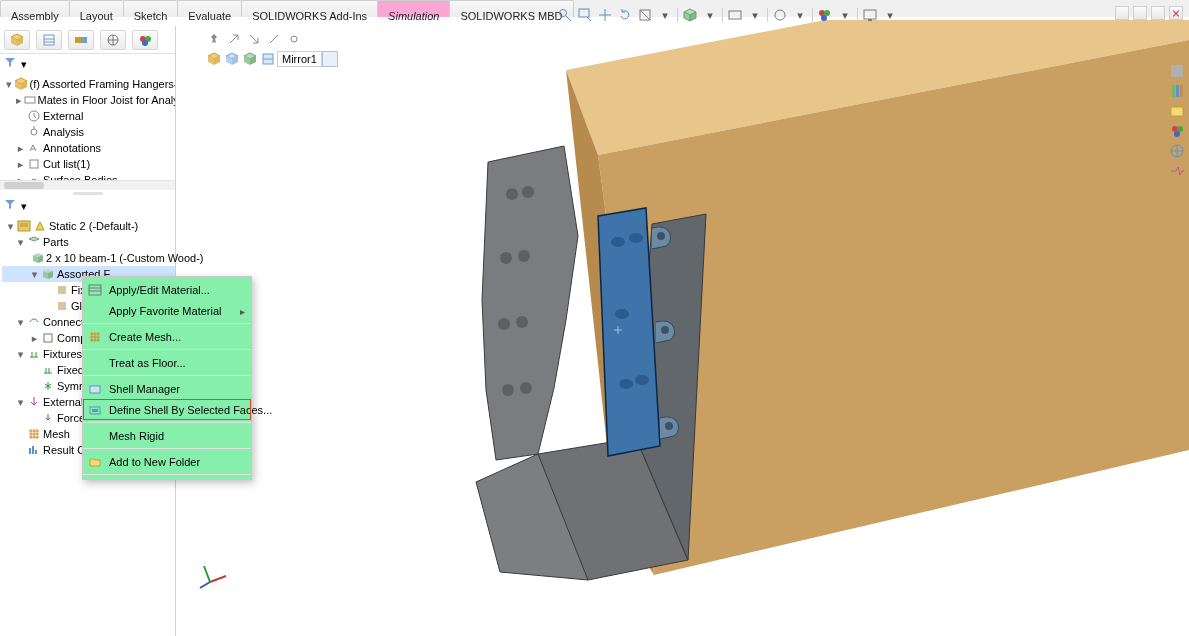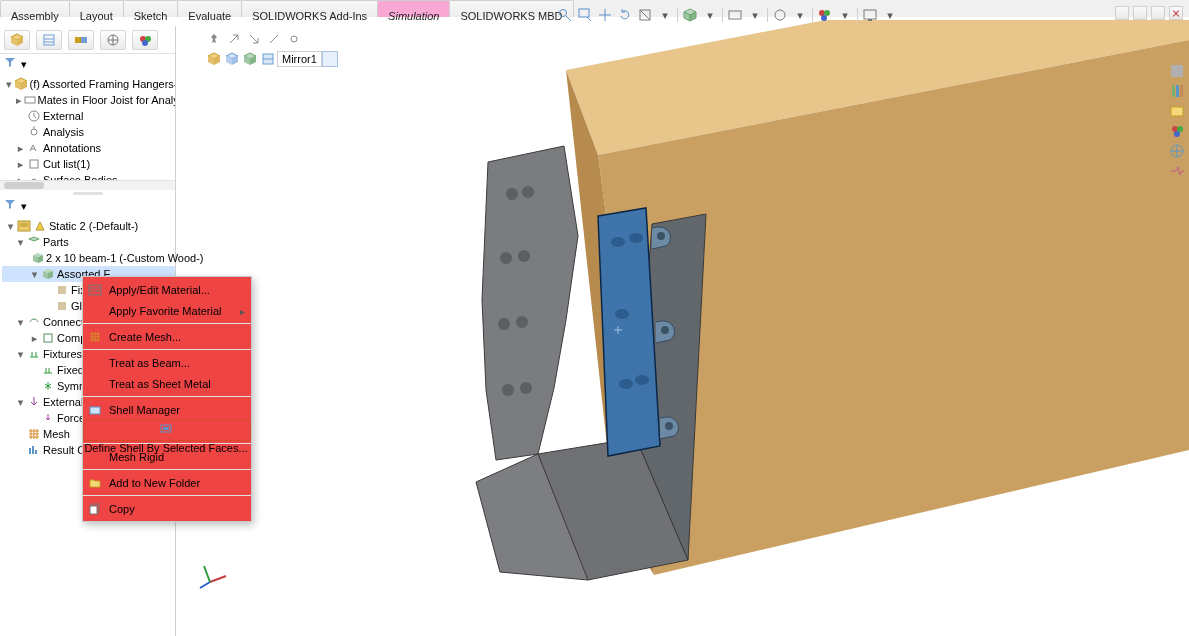--- a/index.html
+++ b/index.html
@@ -62,7 +62,7 @@
 .triad { position:absolute; left:198px; bottom:46px; width:32px; height:32px; z-index:7; }
 
 
-.ctx { position:absolute; left:82px; top:276px; width:170px; background:#ef4444; border:1px solid #c9c9c9; box-shadow:2px 3px 8px rgba(0,0,0,.25); z-index:50; padding:2px 0; }
+.ctx { position:absolute; left:82px; top:276px; width:170px; background:#86efac; border:1px solid #c9c9c9; box-shadow:2px 3px 8px rgba(0,0,0,.25); z-index:50; padding:2px 0; }
 .ctx .row { display:flex; align-items:center; height:21px; padding:0 6px 0 4px; gap:6px; color:#000; white-space:nowrap; }
 .ctx .row .mi { width:16px; height:16px; display:flex; align-items:center; justify-content:center; flex-shrink:0; }
 .ctx .row .lab { flex:1; }

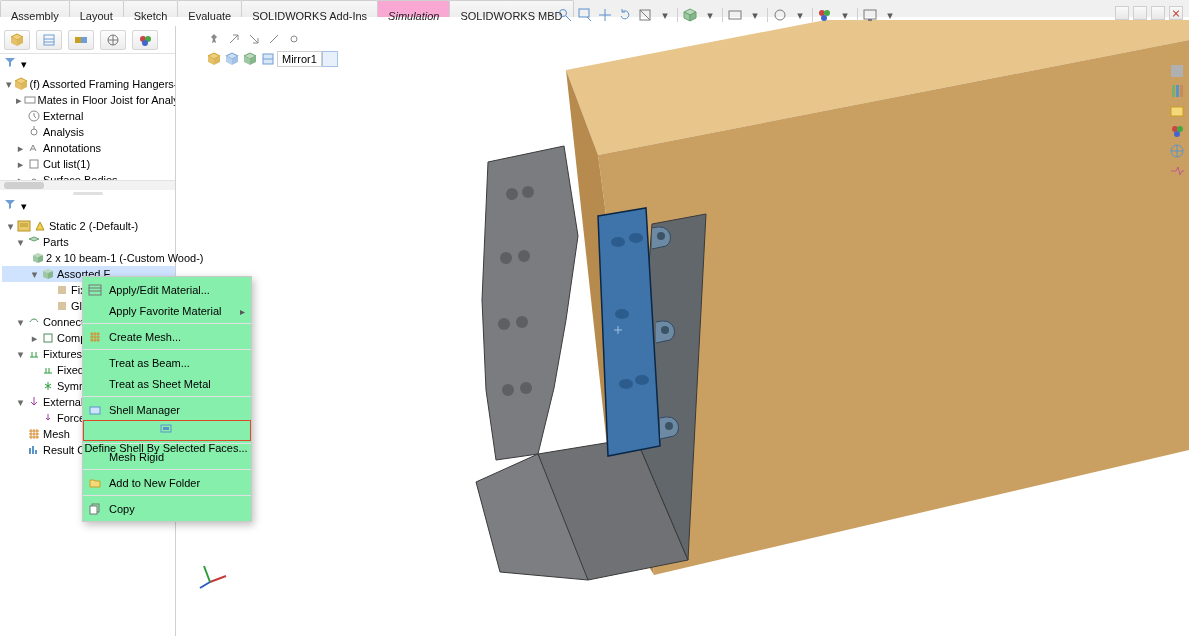--- a/index.html
+++ b/index.html
@@ -632,7 +632,7 @@
   <hr>
   <div class="row">
       <span class="mi"></span>
-      <span class="lab">Treat as Beam...</span>
+      <span class="lab">Treat as Floor...</span>
     </div>
   <div class="row">
       <span class="mi"></span>

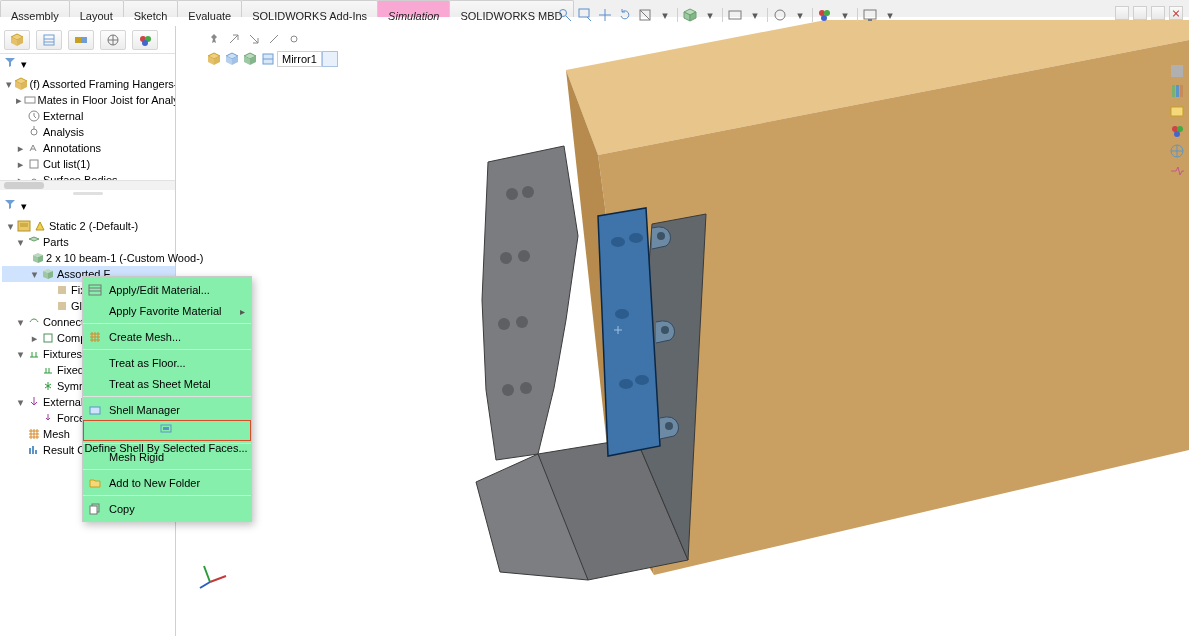--- a/index.html
+++ b/index.html
@@ -634,10 +634,6 @@
       <span class="mi"></span>
       <span class="lab">Treat as Floor...</span>
     </div>
-  <div class="row">
-      <span class="mi"></span>
-      <span class="lab">Treat as Sheet Metal</span>
-    </div>
   <hr>
   <div class="row">
       <span class="mi">

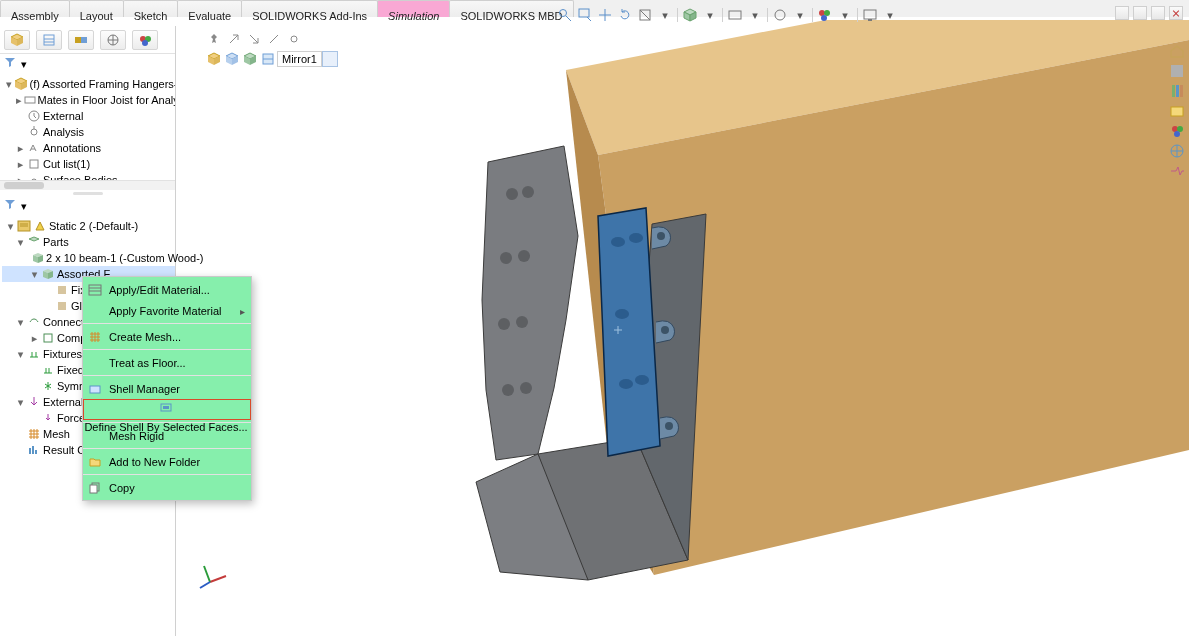--- a/index.html
+++ b/index.html
@@ -68,7 +68,7 @@
 .ctx .row .lab { flex:1; }
 .ctx .row .sub::after { content:"▸"; color:#555; font-size:10px; }
 .ctx hr { border:none; border-top:1px solid #e2e2e2; margin:2px 0; }
-.ctx .hl { outline:1.5px solid #d84b29; outline-offset:-1px;flex-direction:column; }
+.ctx .hl { outline:1.5px solid #d84b29; outline-offset:-1px; }
 </style>
 </head>
 <body>

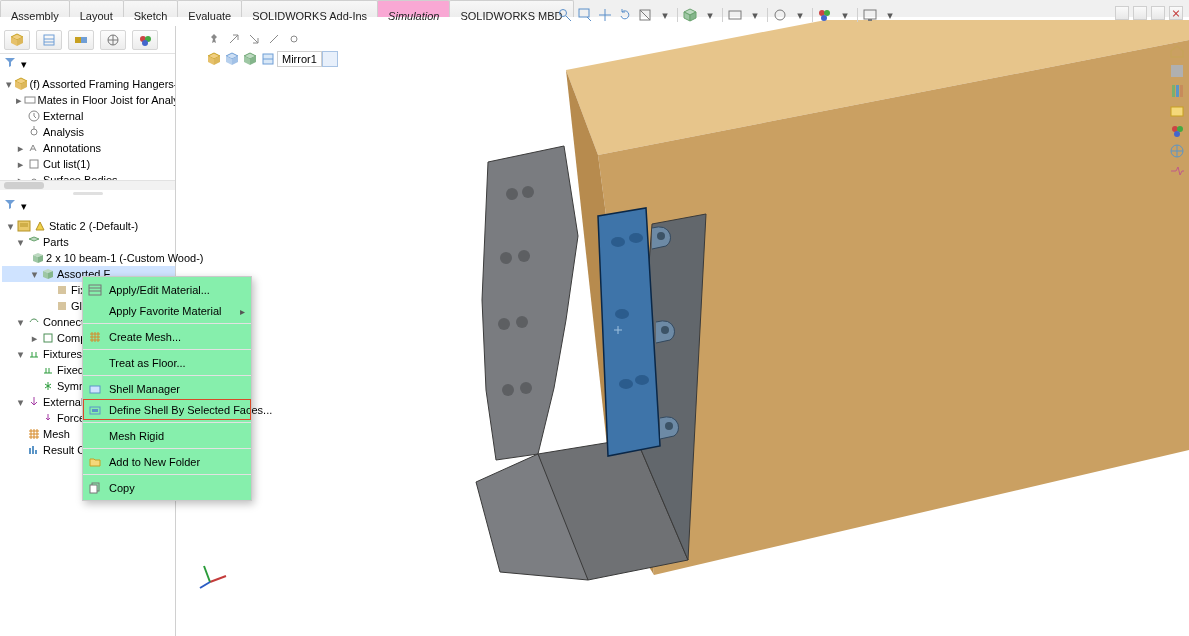--- a/index.html
+++ b/index.html
@@ -667,15 +667,6 @@
       <span class="lab">Add to New Folder</span>
     </div>
   <hr>
-  <div class="row">
-      <span class="mi">
-        <svg width="12" height="12">
-          <rect x="3" y="1" width="7" height="8" fill="none" stroke="#777"></rect>
-          <rect x="1" y="3" width="7" height="8" fill="#fff" stroke="#777"></rect>
-        </svg>
-      </span>
-      <span class="lab">Copy</span>
-    </div>
 </div>
 
 </body></html>

